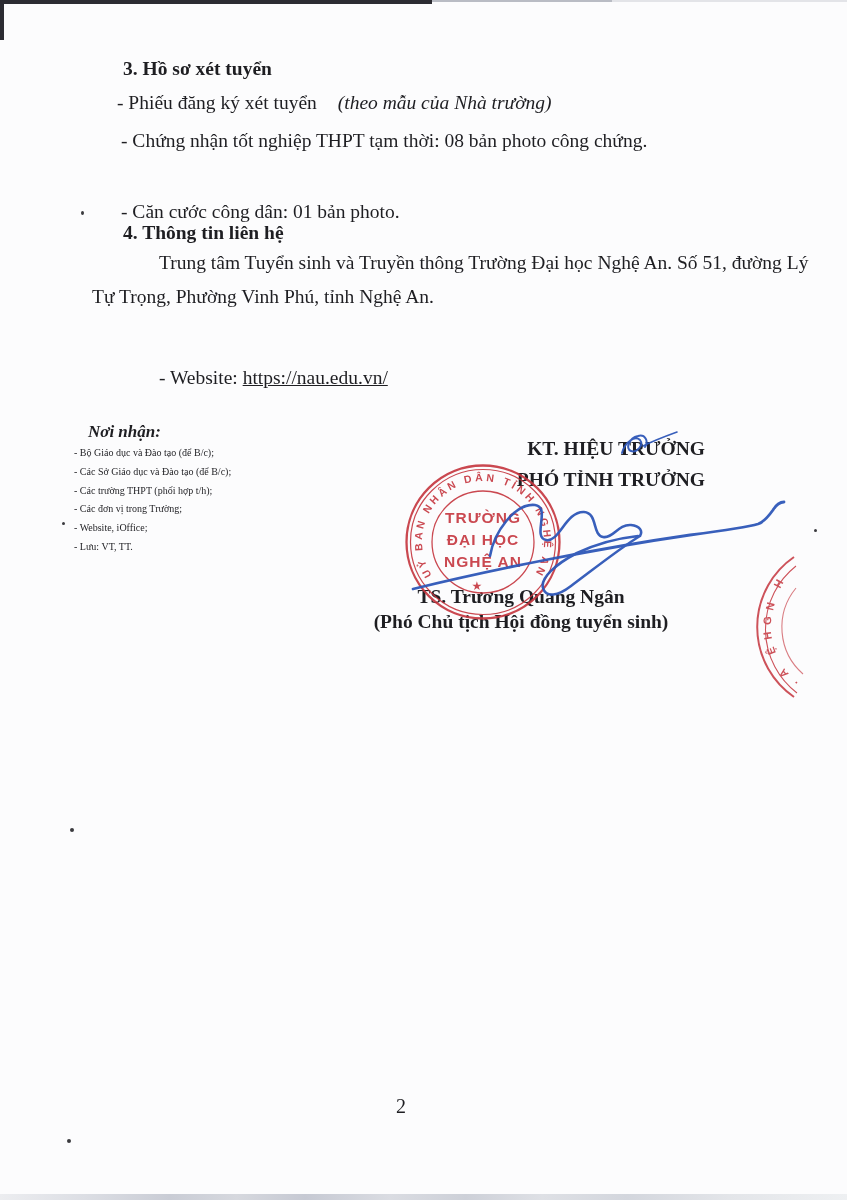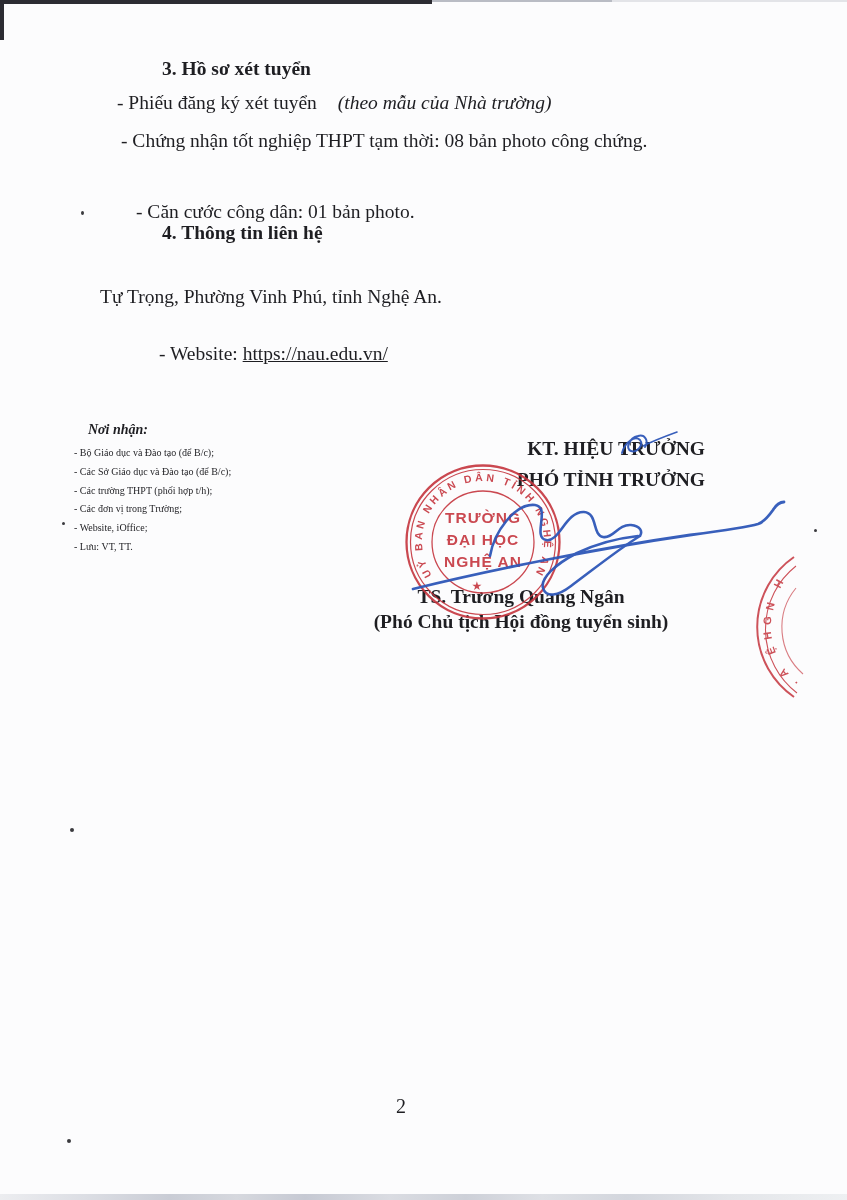--- a/index.html
+++ b/index.html
@@ -13,7 +13,7 @@
     color:#1e1e22;
   }
   .line{position:absolute;white-space:nowrap;font-size:19.5px;line-height:1.2;}
-  .bold{font-weight:bold;margin-left:39px;}
+  .bold{font-weight:bold;}
   .it{font-style:italic;margin-left:16px;}
   .underline{text-decoration:underline;}
   

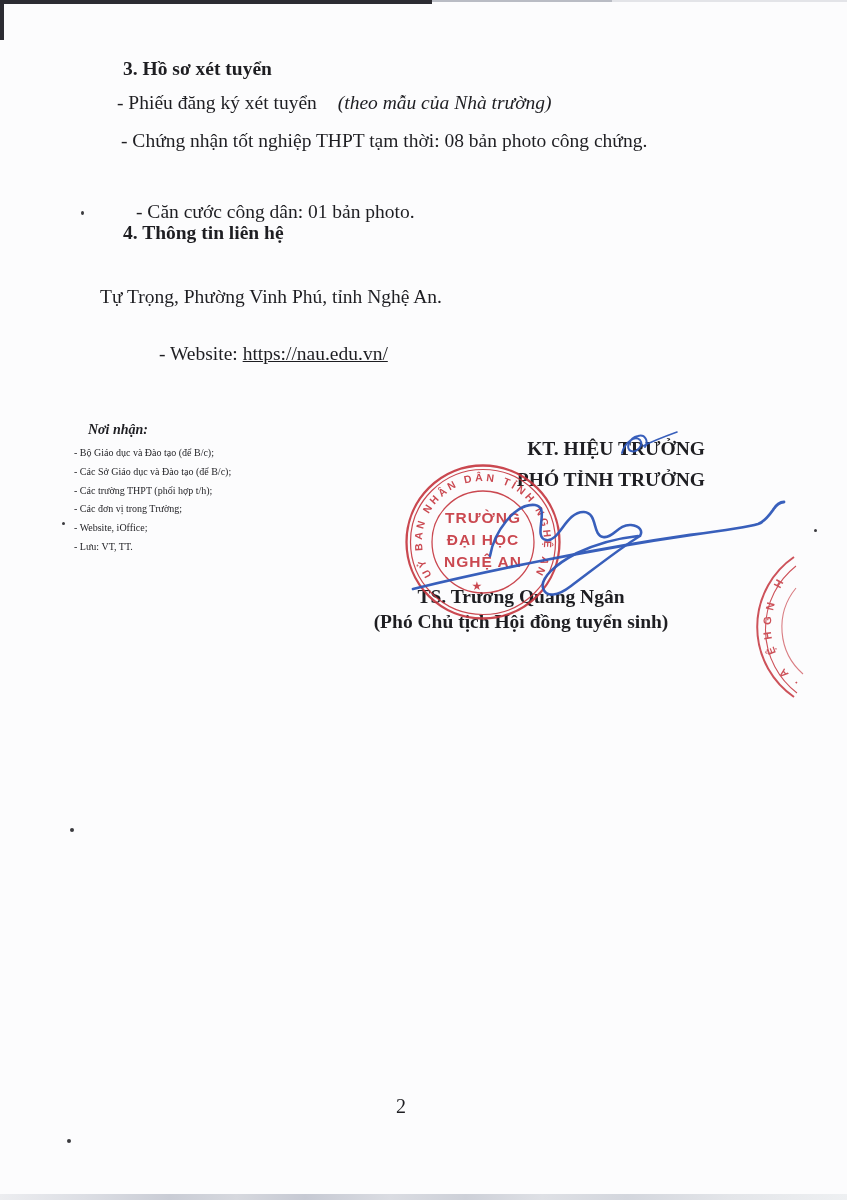--- a/index.html
+++ b/index.html
@@ -55,7 +55,7 @@
   <div class="line bold" style="left:123px;top:57px;">3. Hồ sơ xét tuyển</div>
   <div class="line" style="left:117px;top:91px;"><span>- Phiếu đăng ký xét tuyển </span><span class="it">(theo mẫu của Nhà trường)</span></div>
   <div class="line" style="left:121px;top:129px;">- Chứng nhận tốt nghiệp THPT tạm thời: 08 bản photo công chứng.</div>
-  <div class="line" style="left:136px;top:200px;">- Căn cước công dân: 01 bản photo.</div>
+  <div class="line" style="left:121px;top:200px;">- Căn cước công dân: 01 bản photo.</div>
 
   <div class="line bold" style="left:123px;top:221px;">4. Thông tin liên hệ</div>
   <div class="line" style="left:100px;top:285px;">Tự Trọng, Phường Vinh Phú, tỉnh Nghệ An.</div>

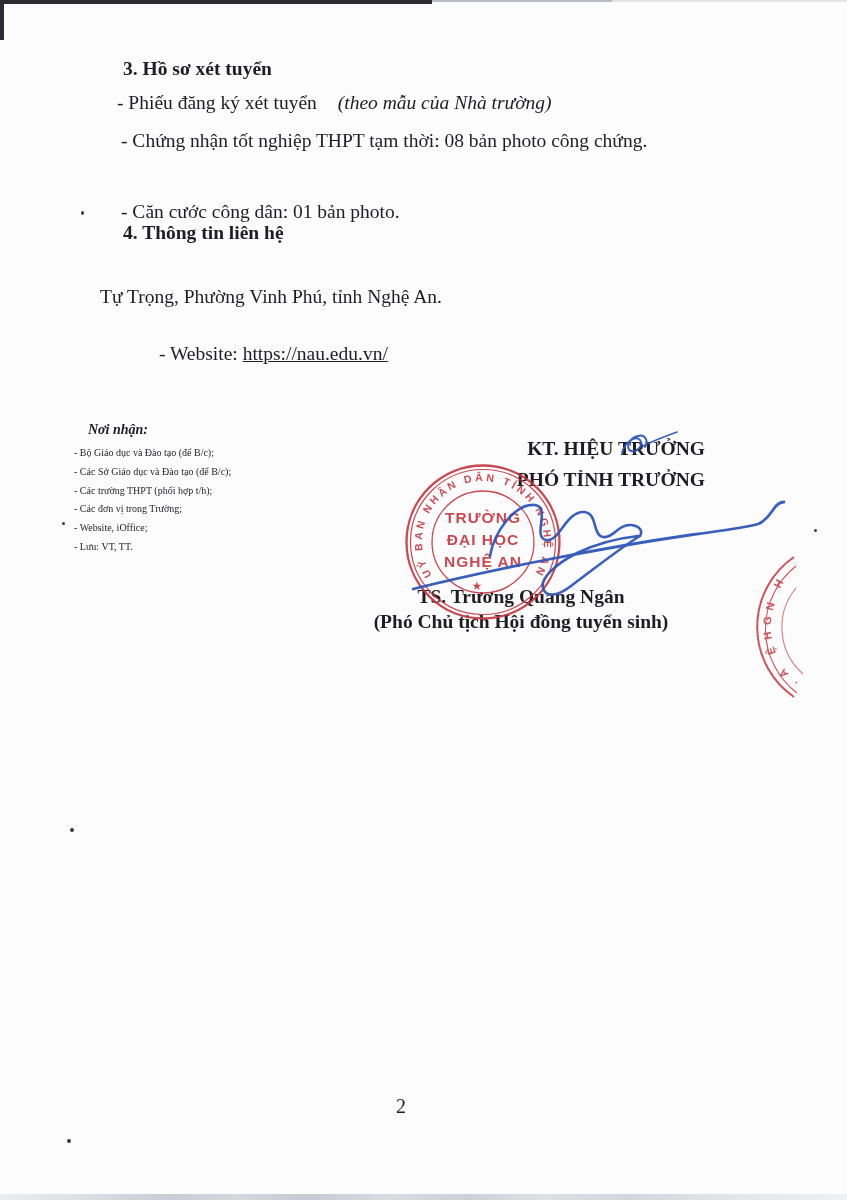--- a/index.html
+++ b/index.html
@@ -58,6 +58,7 @@
   <div class="line" style="left:121px;top:200px;">- Căn cước công dân: 01 bản photo.</div>
 
   <div class="line bold" style="left:123px;top:221px;">4. Thông tin liên hệ</div>
+  <div class="line" style="left:159px;top:251px;">Trung tâm Tuyển sinh và Truyền thông Trường Đại học Nghệ An. Số 51, đường Lý</div>
   <div class="line" style="left:100px;top:285px;">Tự Trọng, Phường Vinh Phú, tỉnh Nghệ An.</div>
   <div class="line" style="left:159px;top:342px;"><span>- Website: </span><span class="underline">https://nau.edu.vn/</span></div>
 

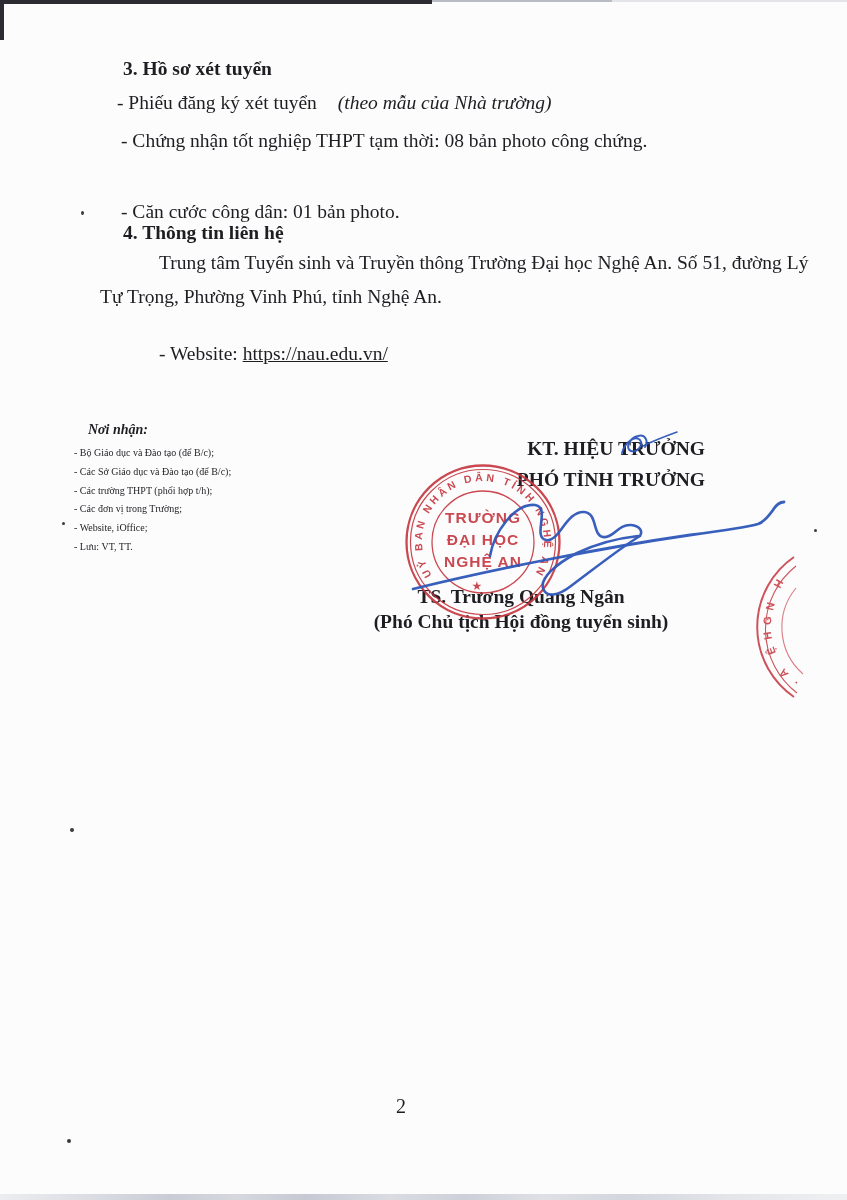--- a/index.html
+++ b/index.html
@@ -59,7 +59,7 @@
 
   <div class="line bold" style="left:123px;top:221px;">4. Thông tin liên hệ</div>
   <div class="line" style="left:159px;top:251px;">Trung tâm Tuyển sinh và Truyền thông Trường Đại học Nghệ An. Số 51, đường Lý</div>
-  <div class="line" style="left:100px;top:285px;">Tự Trọng, Phường Vinh Phú, tỉnh Nghệ An.</div>
+  <div class="line" style="left:92px;top:285px;">Tự Trọng, Phường Vinh Phú, tỉnh Nghệ An.</div>
   <div class="line" style="left:159px;top:342px;"><span>- Website: </span><span class="underline">https://nau.edu.vn/</span></div>
 
   <div class="recipients-heading">Nơi nhận:</div>

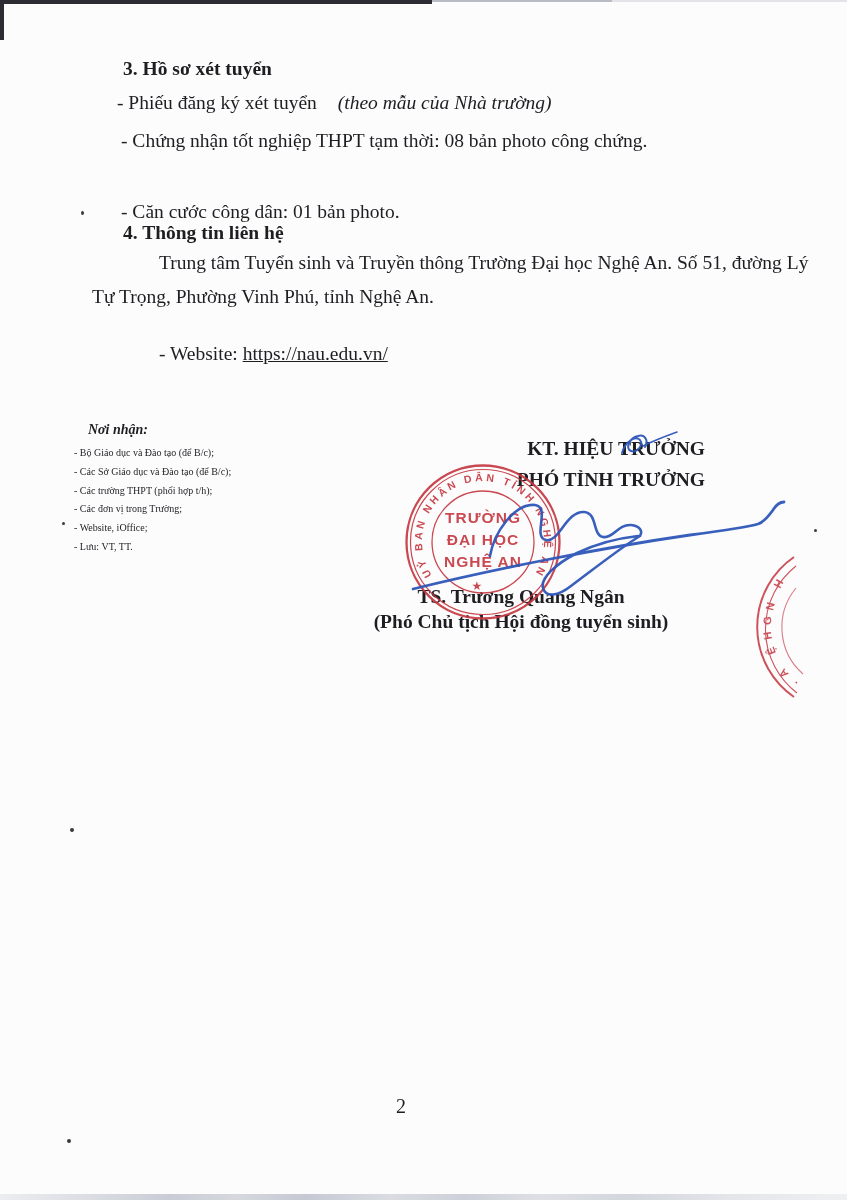--- a/index.html
+++ b/index.html
@@ -60,7 +60,7 @@
   <div class="line bold" style="left:123px;top:221px;">4. Thông tin liên hệ</div>
   <div class="line" style="left:159px;top:251px;">Trung tâm Tuyển sinh và Truyền thông Trường Đại học Nghệ An. Số 51, đường Lý</div>
   <div class="line" style="left:92px;top:285px;">Tự Trọng, Phường Vinh Phú, tỉnh Nghệ An.</div>
-  <div class="line" style="left:159px;top:342px;"><span>- Website: </span><span class="underline">https://nau.edu.vn/</span></div>
+  <div class="line" style="left:159px;top:366px;"><span>- Website: </span><span class="underline">https://nau.edu.vn/</span></div>
 
   <div class="recipients-heading">Nơi nhận:</div>
   <div class="recipients">

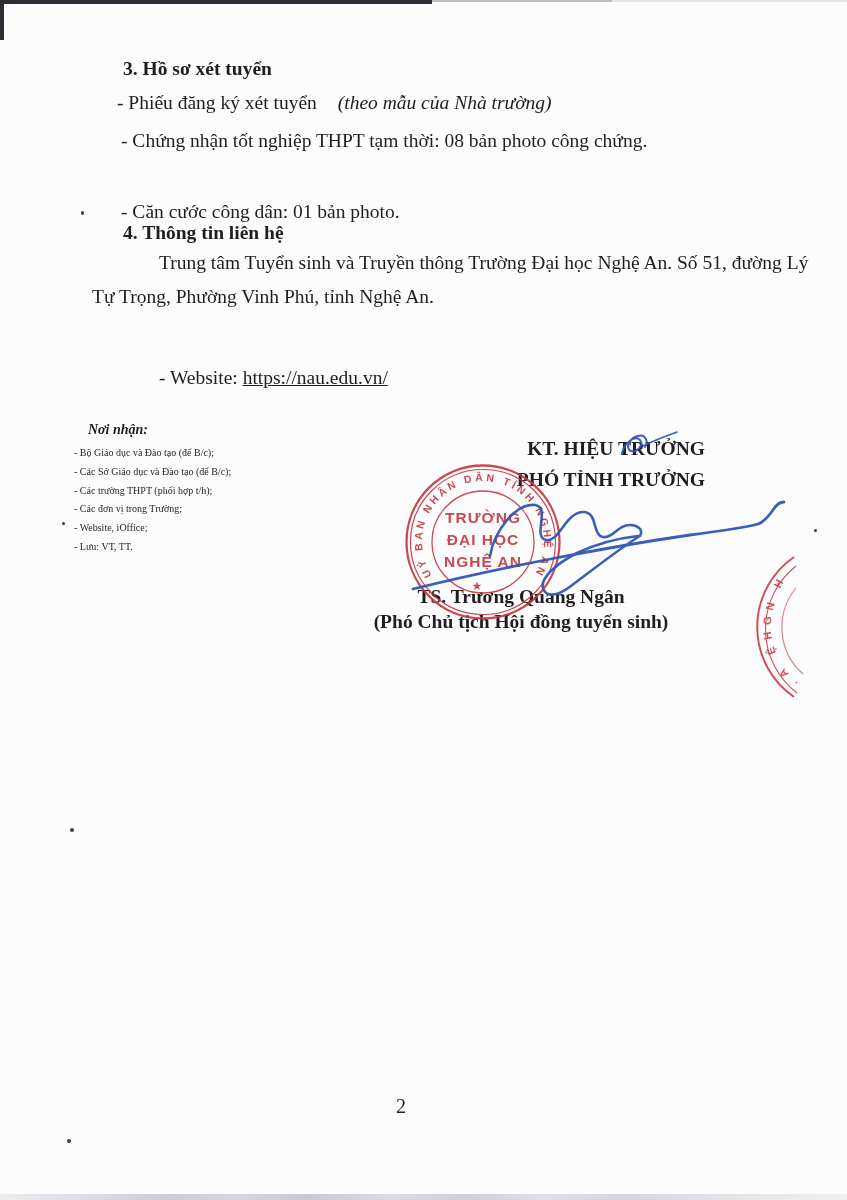--- a/index.html
+++ b/index.html
@@ -18,7 +18,7 @@
   .underline{text-decoration:underline;}
   
   .recipients{position:absolute;left:74px;top:444px;font-size:10px;line-height:18.8px;white-space:nowrap;}
-  .recipients-heading{position:absolute;left:88px;top:422px;font-size:14px;font-weight:bold;font-style:italic;white-space:nowrap;}
+  .recipients-heading{position:absolute;left:88px;top:422px;font-size:17px;font-weight:bold;font-style:italic;white-space:nowrap;}
   
   .sig-authority{position:absolute;left:375px;top:433px;width:330px;text-align:right;font-weight:bold;font-size:19.5px;line-height:31px;white-space:nowrap;}
   .sig-name-block{position:absolute;left:356px;top:585px;width:330px;text-align:center;font-weight:bold;font-size:19.5px;line-height:24.5px;white-space:nowrap;}

